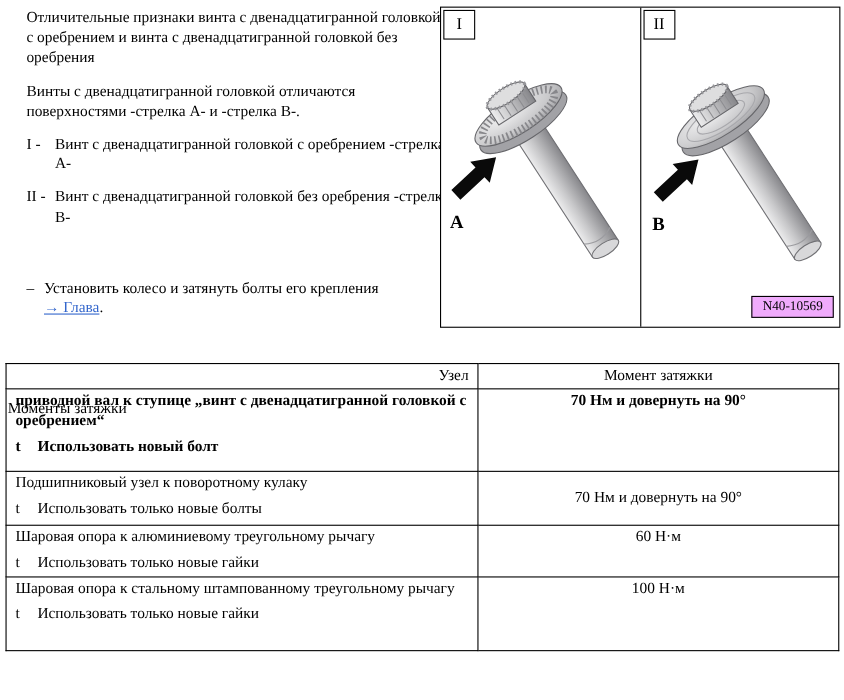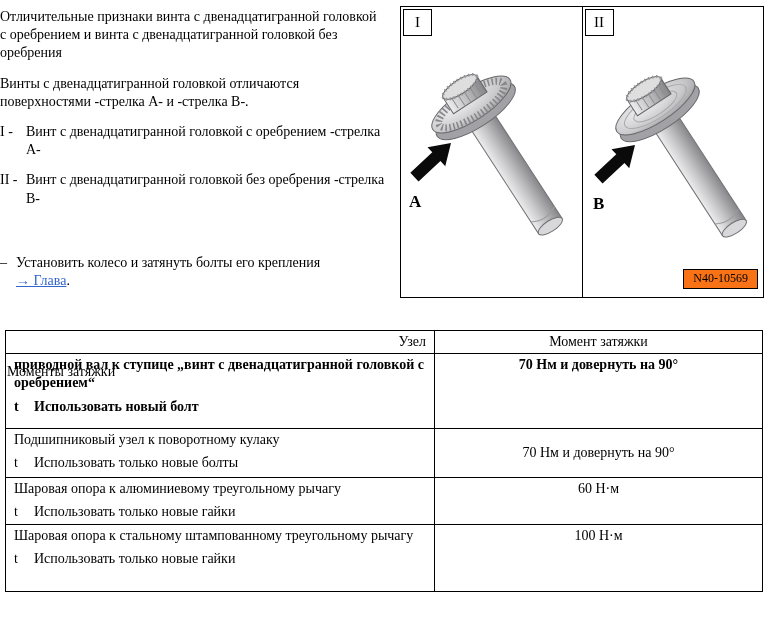--- a/index.html
+++ b/index.html
@@ -9,7 +9,7 @@
     line-height:1.3; overflow:hidden;
   }
   
-  .intro { position:absolute; left:0; top:8px; width:385px; }
+  .intro { position:absolute; left:24px; top:8px; width:385px; }
   .intro p { margin:0 0 12px 0; }
   .legend-item { display:flex; margin:0 0 12px 0; }
   .legend-item .num { flex:0 0 26px; }

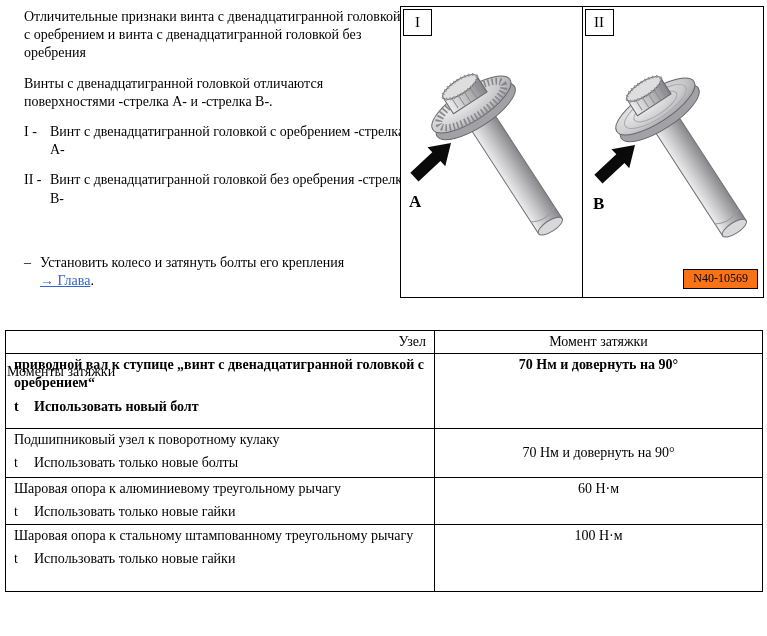--- a/index.html
+++ b/index.html
@@ -31,7 +31,7 @@
   }
   .fig-code {
     position:absolute; right:5px; bottom:8px; border:1px solid #000;
-    font-size:12px; padding:1px 9px; background:#f97316;margin-top:44px;
+    font-size:12px; padding:1px 9px; background:#f0abfc;margin-top:44px;
   }
   .bolt { position:absolute; left:0; top:8px; }
   

